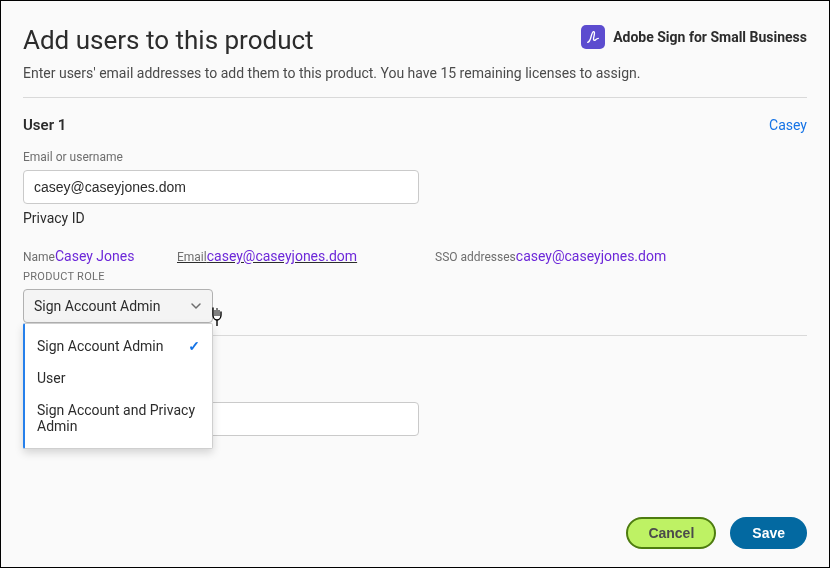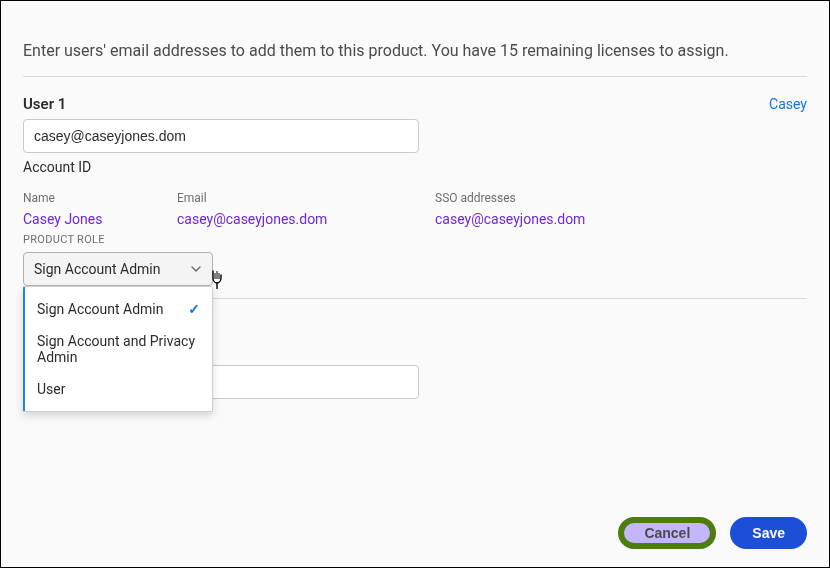--- a/index.html
+++ b/index.html
@@ -216,6 +216,17 @@
 
 <div class="modal">
 
+  <div class="header-row">
+    <h1 class="title">Add users to this product</h1>
+    <div class="product-badge">
+      <span class="product-icon">
+        <svg width="16" height="16" viewBox="0 0 24 24" fill="none">
+            <path d="M4 20c3-1 4-4 5-8s2-8 4-8 1 5 0 9 1 5 3 3 3-2 4-2" stroke="#fff" stroke-width="2" stroke-linecap="round" fill="none"></path>
+          </svg>
+      </span>
+      <span>Adobe Sign for Small Business</span>
+    </div>
+  </div>
 
   <p class="subtitle">Enter users' email addresses to add them to this product. You have 15 remaining licenses to assign.</p>
 

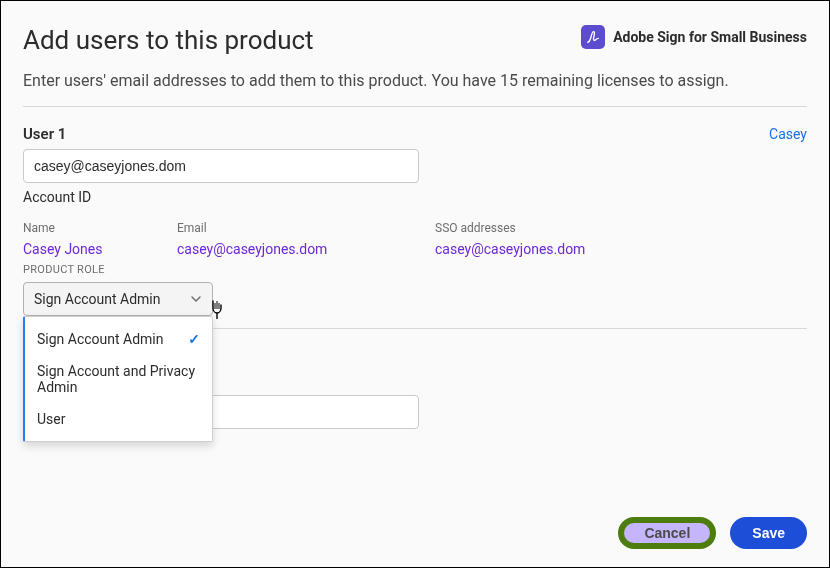--- a/index.html
+++ b/index.html
@@ -50,8 +50,8 @@
     justify-content: center;
   }
   .subtitle {
-    margin-top: 16px;
-    font-size: 16px;
+    margin-top: 10px;
+    font-size: 14px;
     color: #4b4b4b;
   }
   .divider {

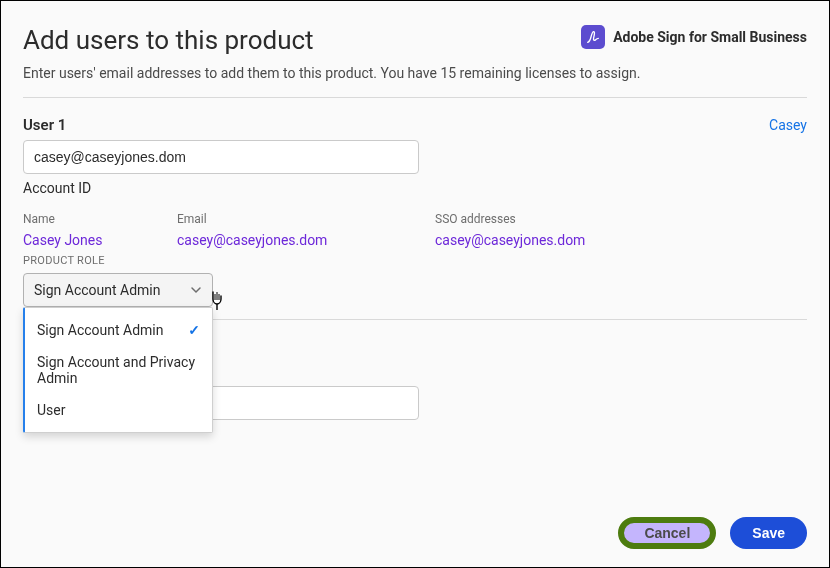--- a/index.html
+++ b/index.html
@@ -237,6 +237,7 @@
     <span class="remove-link">Casey</span>
   </div>
 
+  <div class="field-label">Email or username</div>
   <input class="text-input" type="text" value="casey@caseyjones.dom" style="">
 
   <div class="id-value">Account ID</div>

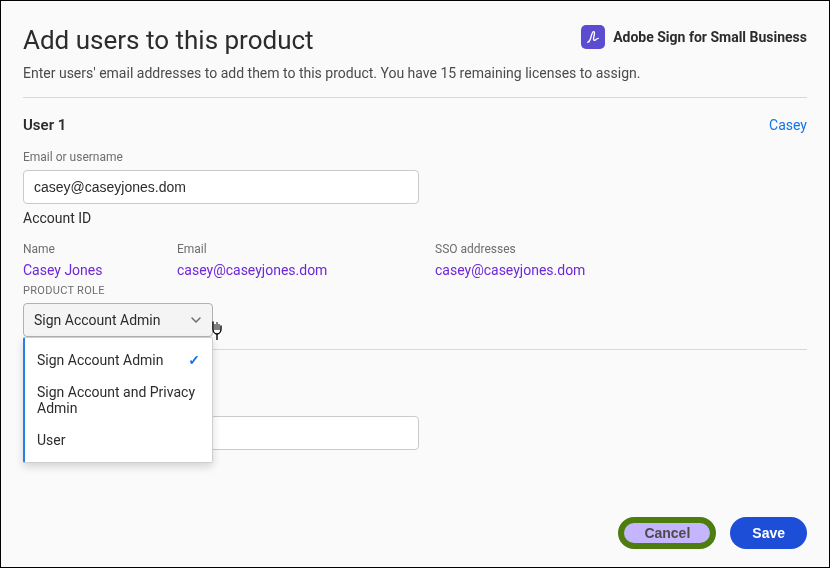--- a/index.html
+++ b/index.html
@@ -240,7 +240,7 @@
   <div class="field-label">Email or username</div>
   <input class="text-input" type="text" value="casey@caseyjones.dom" style="">
 
-  <div class="id-value">Account ID</div>
+  <div class="id-value">Privacy ID</div>
 
   <div class="info-row">
     <div class="info-col name">

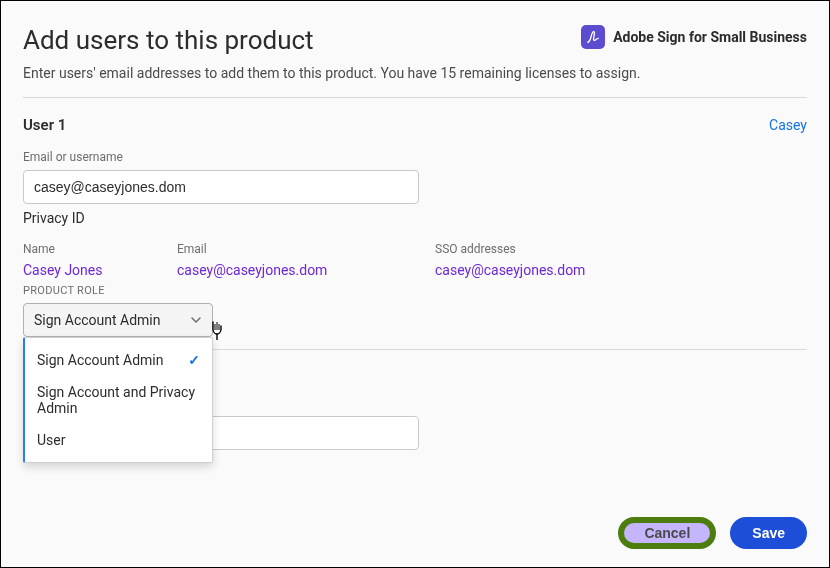--- a/index.html
+++ b/index.html
@@ -103,7 +103,8 @@
   }
   .info-col {
     display: flex;
-    flex-direction: column;
+    flex-direction: row;
+    align-items: flex-end;
   }
   .info-col.name { width: 154px; }
   .info-col.email { width: 258px; }

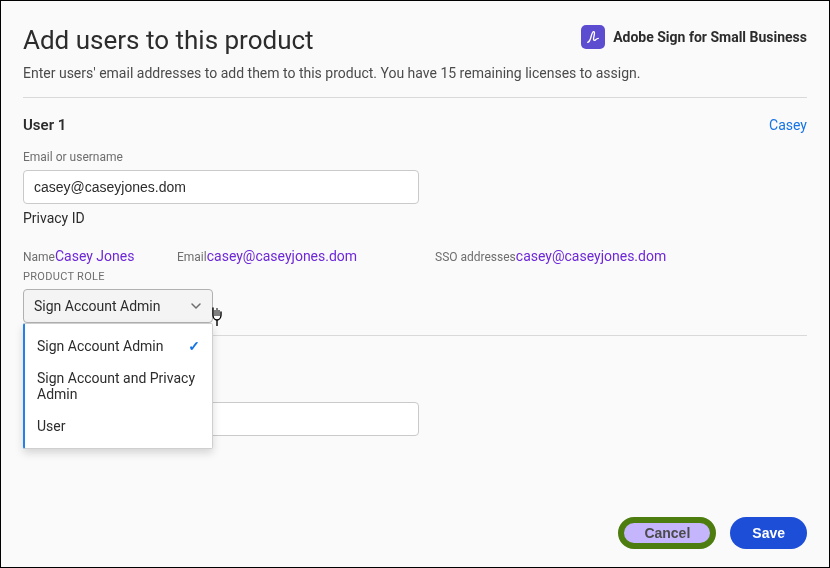--- a/index.html
+++ b/index.html
@@ -107,7 +107,7 @@
     align-items: flex-end;
   }
   .info-col.name { width: 154px; }
-  .info-col.email { width: 258px; }
+  .info-col.email { width: 258px; text-decoration: underline; }
   .info-col.sso { flex: 1; }
   .info-label {
     font-size: 12px;

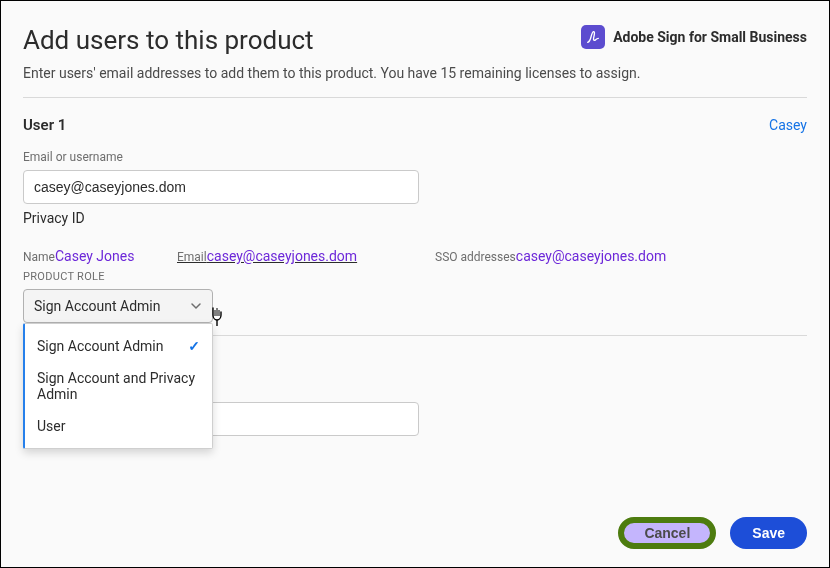--- a/index.html
+++ b/index.html
@@ -280,10 +280,10 @@
         <span class="chk">✓</span>
       </div>
       <div class="dropdown-item">
-        <span>Sign Account and Privacy Admin</span>
+        <span>User</span>
       </div>
       <div class="dropdown-item">
-        <span>User</span>
+        <span>Sign Account and Privacy Admin</span>
       </div>
     </div>
   </div>

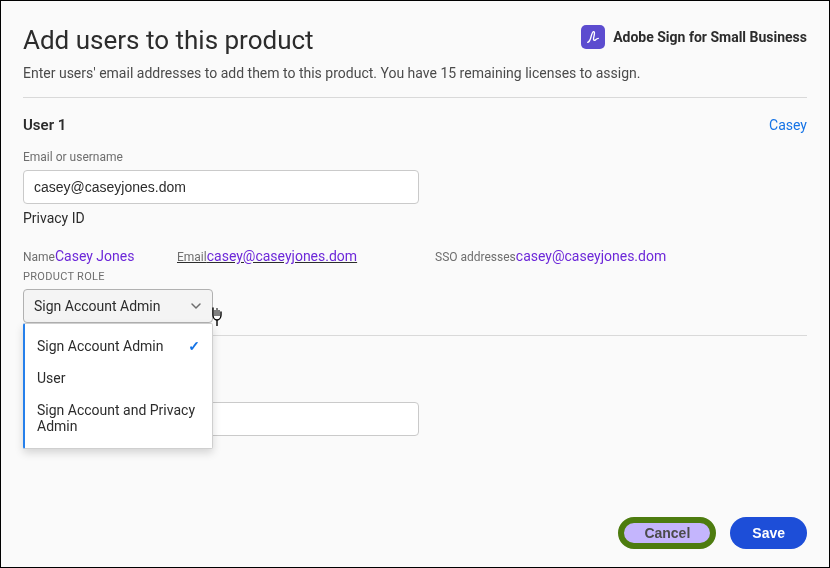--- a/index.html
+++ b/index.html
@@ -202,8 +202,8 @@
     border: none;
   }
   .btn-cancel {
-    background: #c4b5fd;
-    border: 6px solid #4d7c0f;
+    background: #bef264;
+    border: 2px solid #4d7c0f;
     color: #4b4b4b;
   }
   .btn-save {

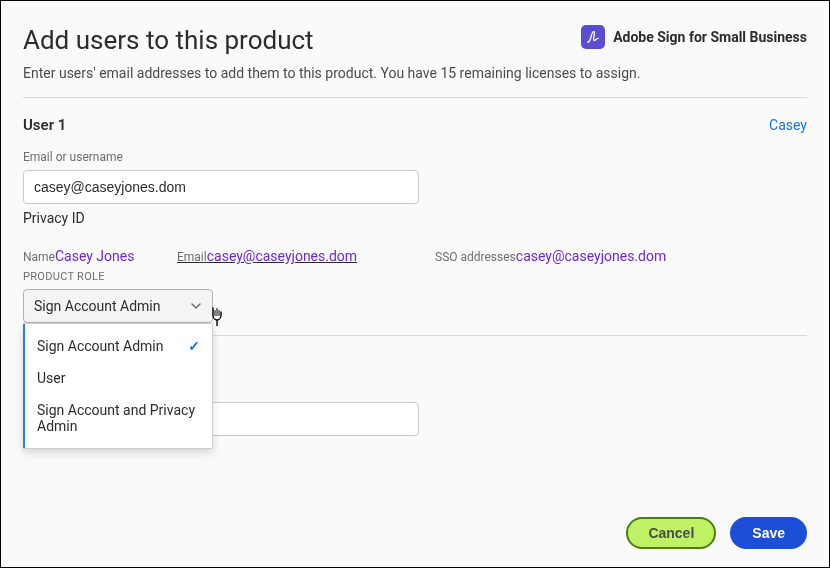--- a/index.html
+++ b/index.html
@@ -207,7 +207,7 @@
     color: #4b4b4b;
   }
   .btn-save {
-    background: #1d4ed8;
+    background: #0369a1;
     color: #fff;
     padding: 6px 22px;
   }

